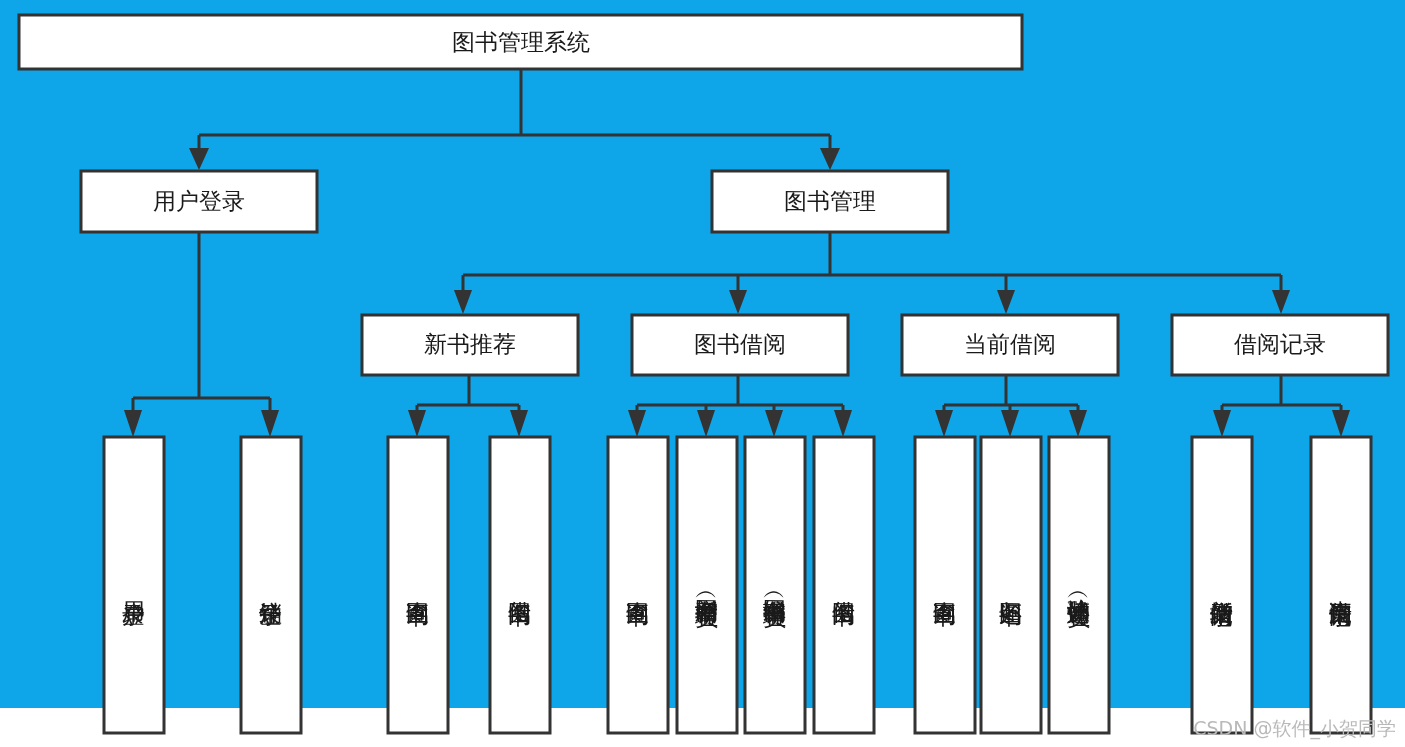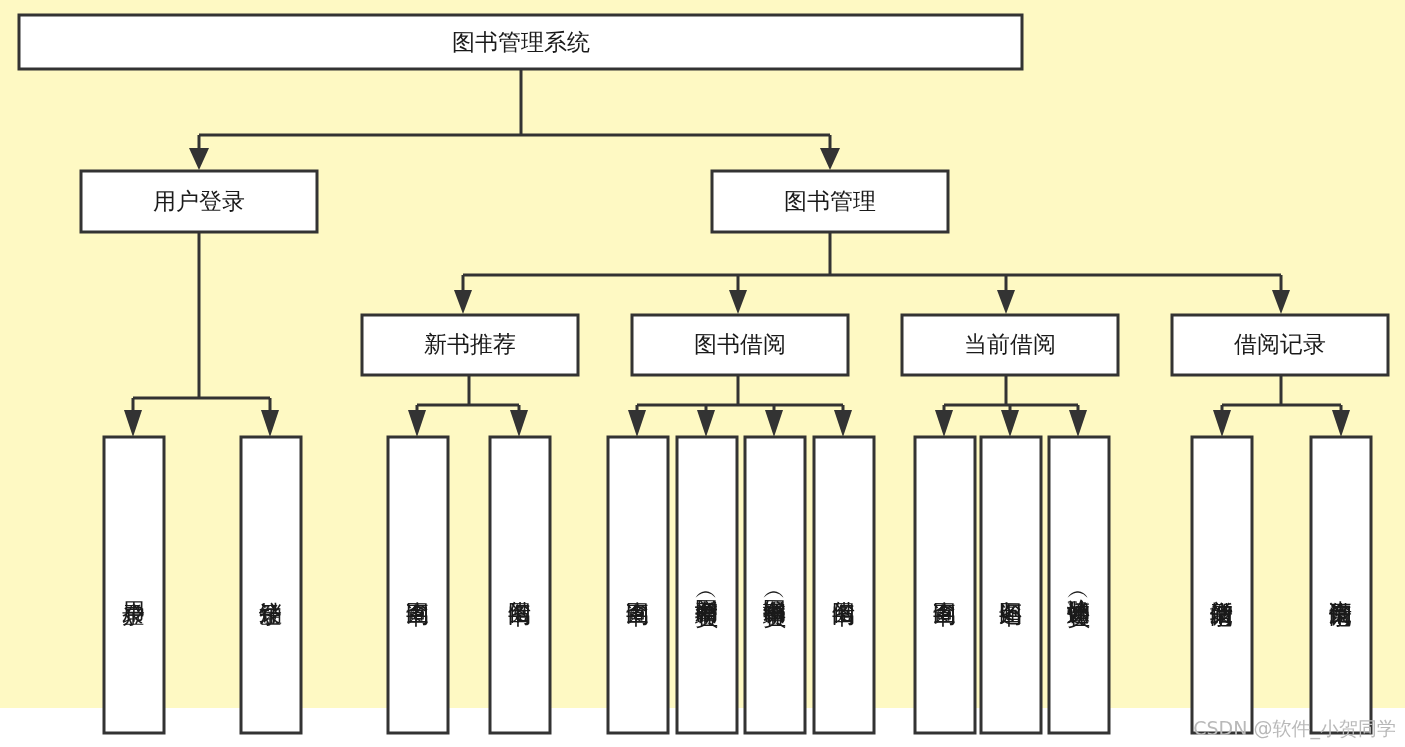--- a/index.html
+++ b/index.html
@@ -18,7 +18,7 @@
     position: relative;
     width: 1405px;
     height: 708px;
-    background: #fef9c3;
+    background: #0ea5e9;
   }
   svg.diagram-canvas {
     position: absolute;

